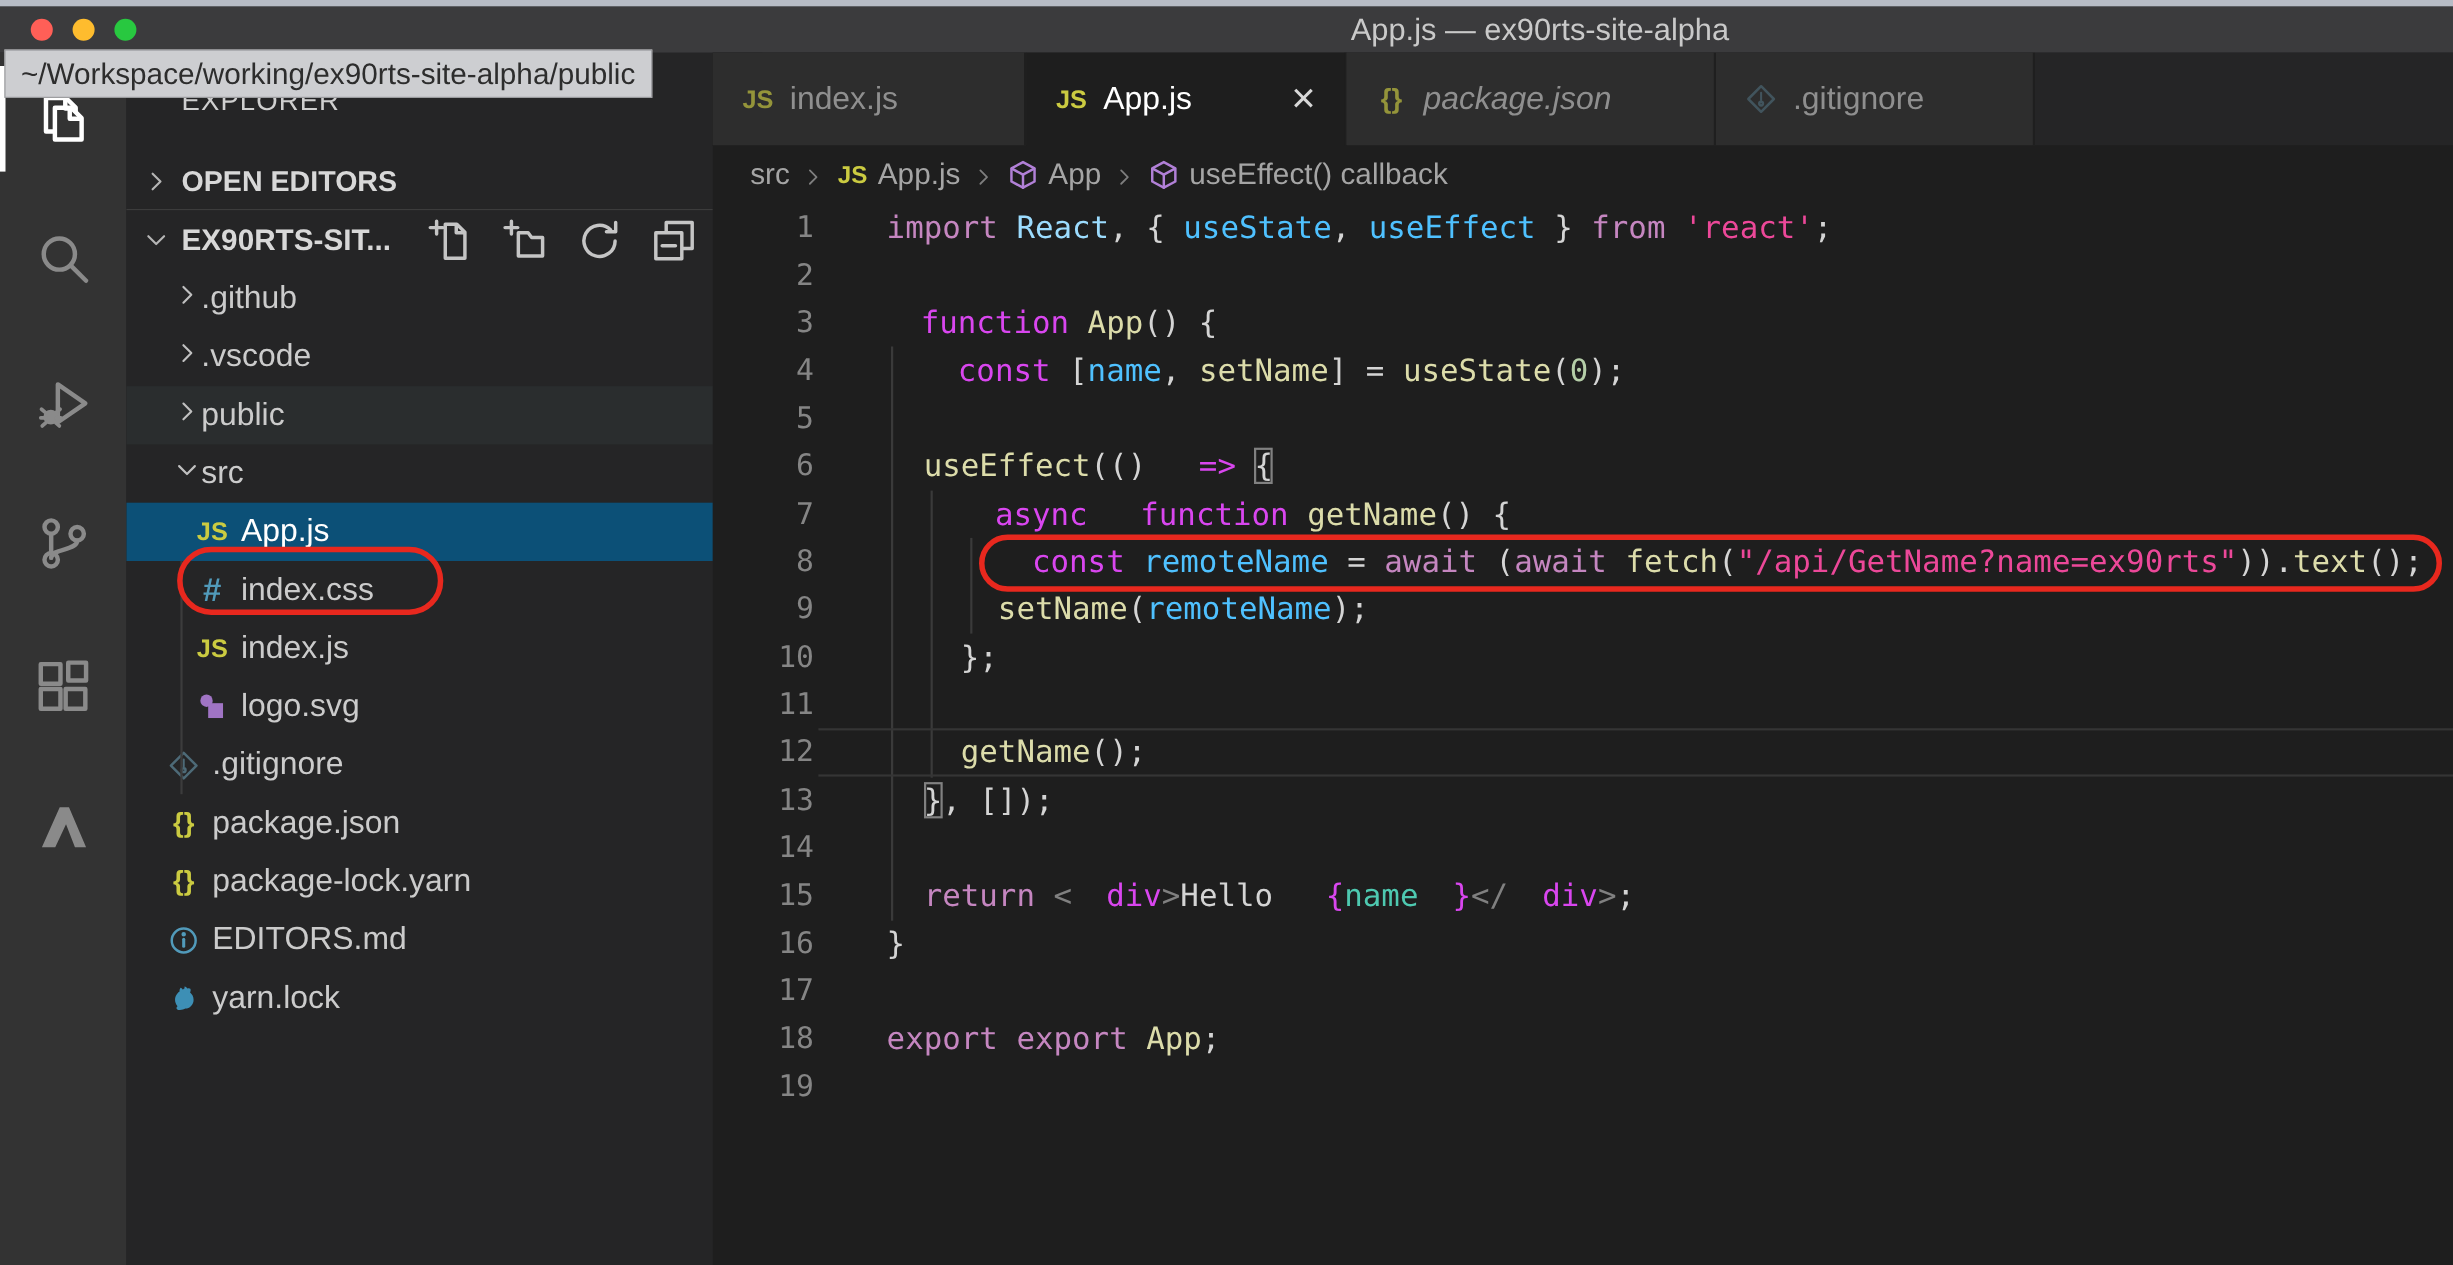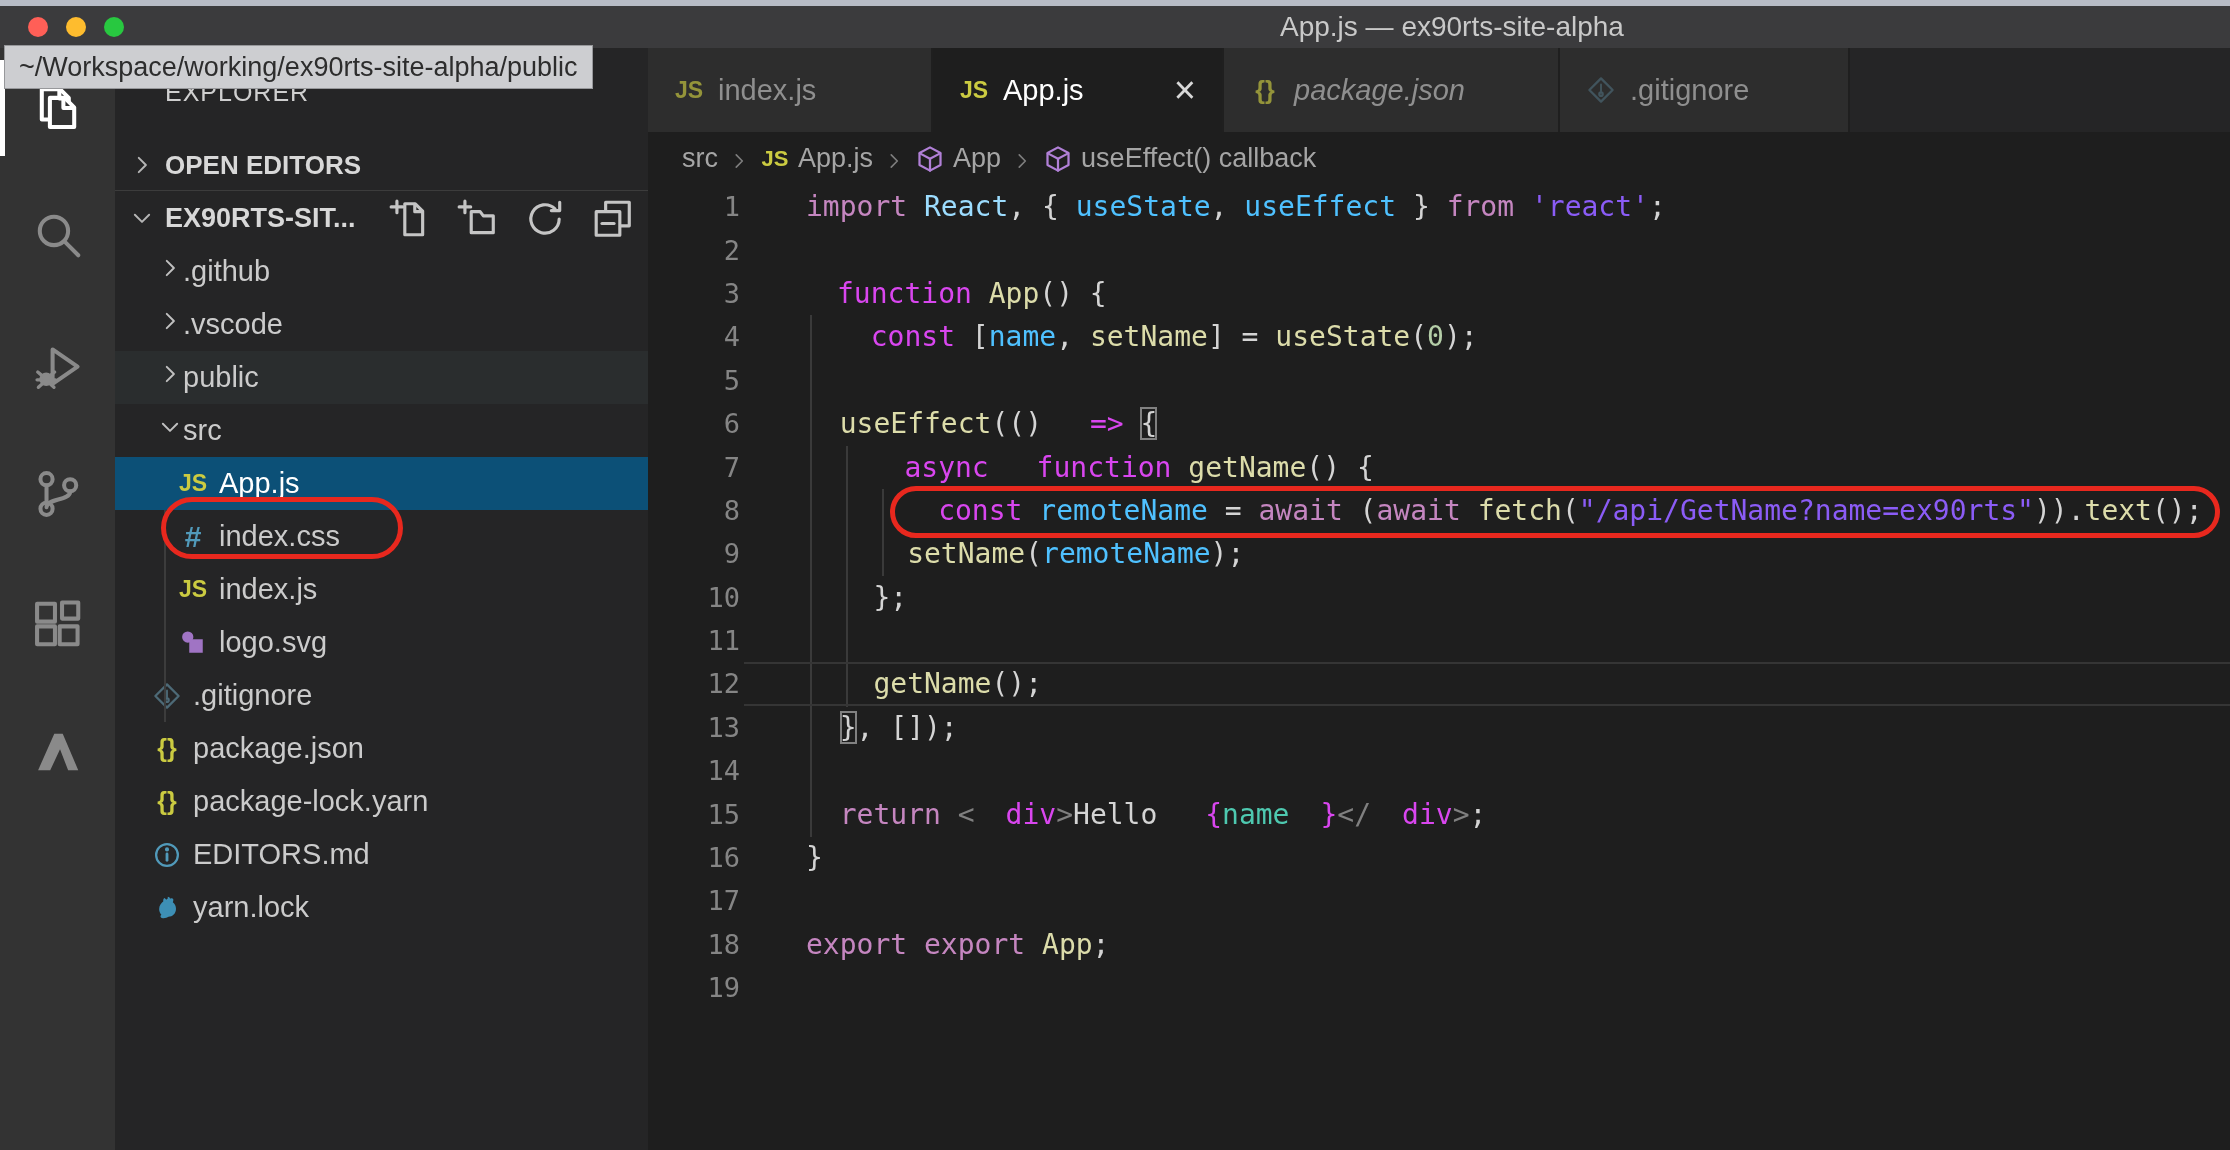--- a/index.html
+++ b/index.html
@@ -15,7 +15,7 @@
   .t-close{left:28px;background:#ff5f57;}
   .t-min{left:66px;background:#febc2e;}
   .t-zoom{left:104px;background:#28c840;}
-  .win-title{position:absolute;left:1280px;top:50%;transform:translateY(-50%);
+  .win-title{position:absolute;left:1228px;top:50%;transform:translateY(-50%);
              color:#c9c9c9;font-size:28px;white-space:nowrap;}
 
   

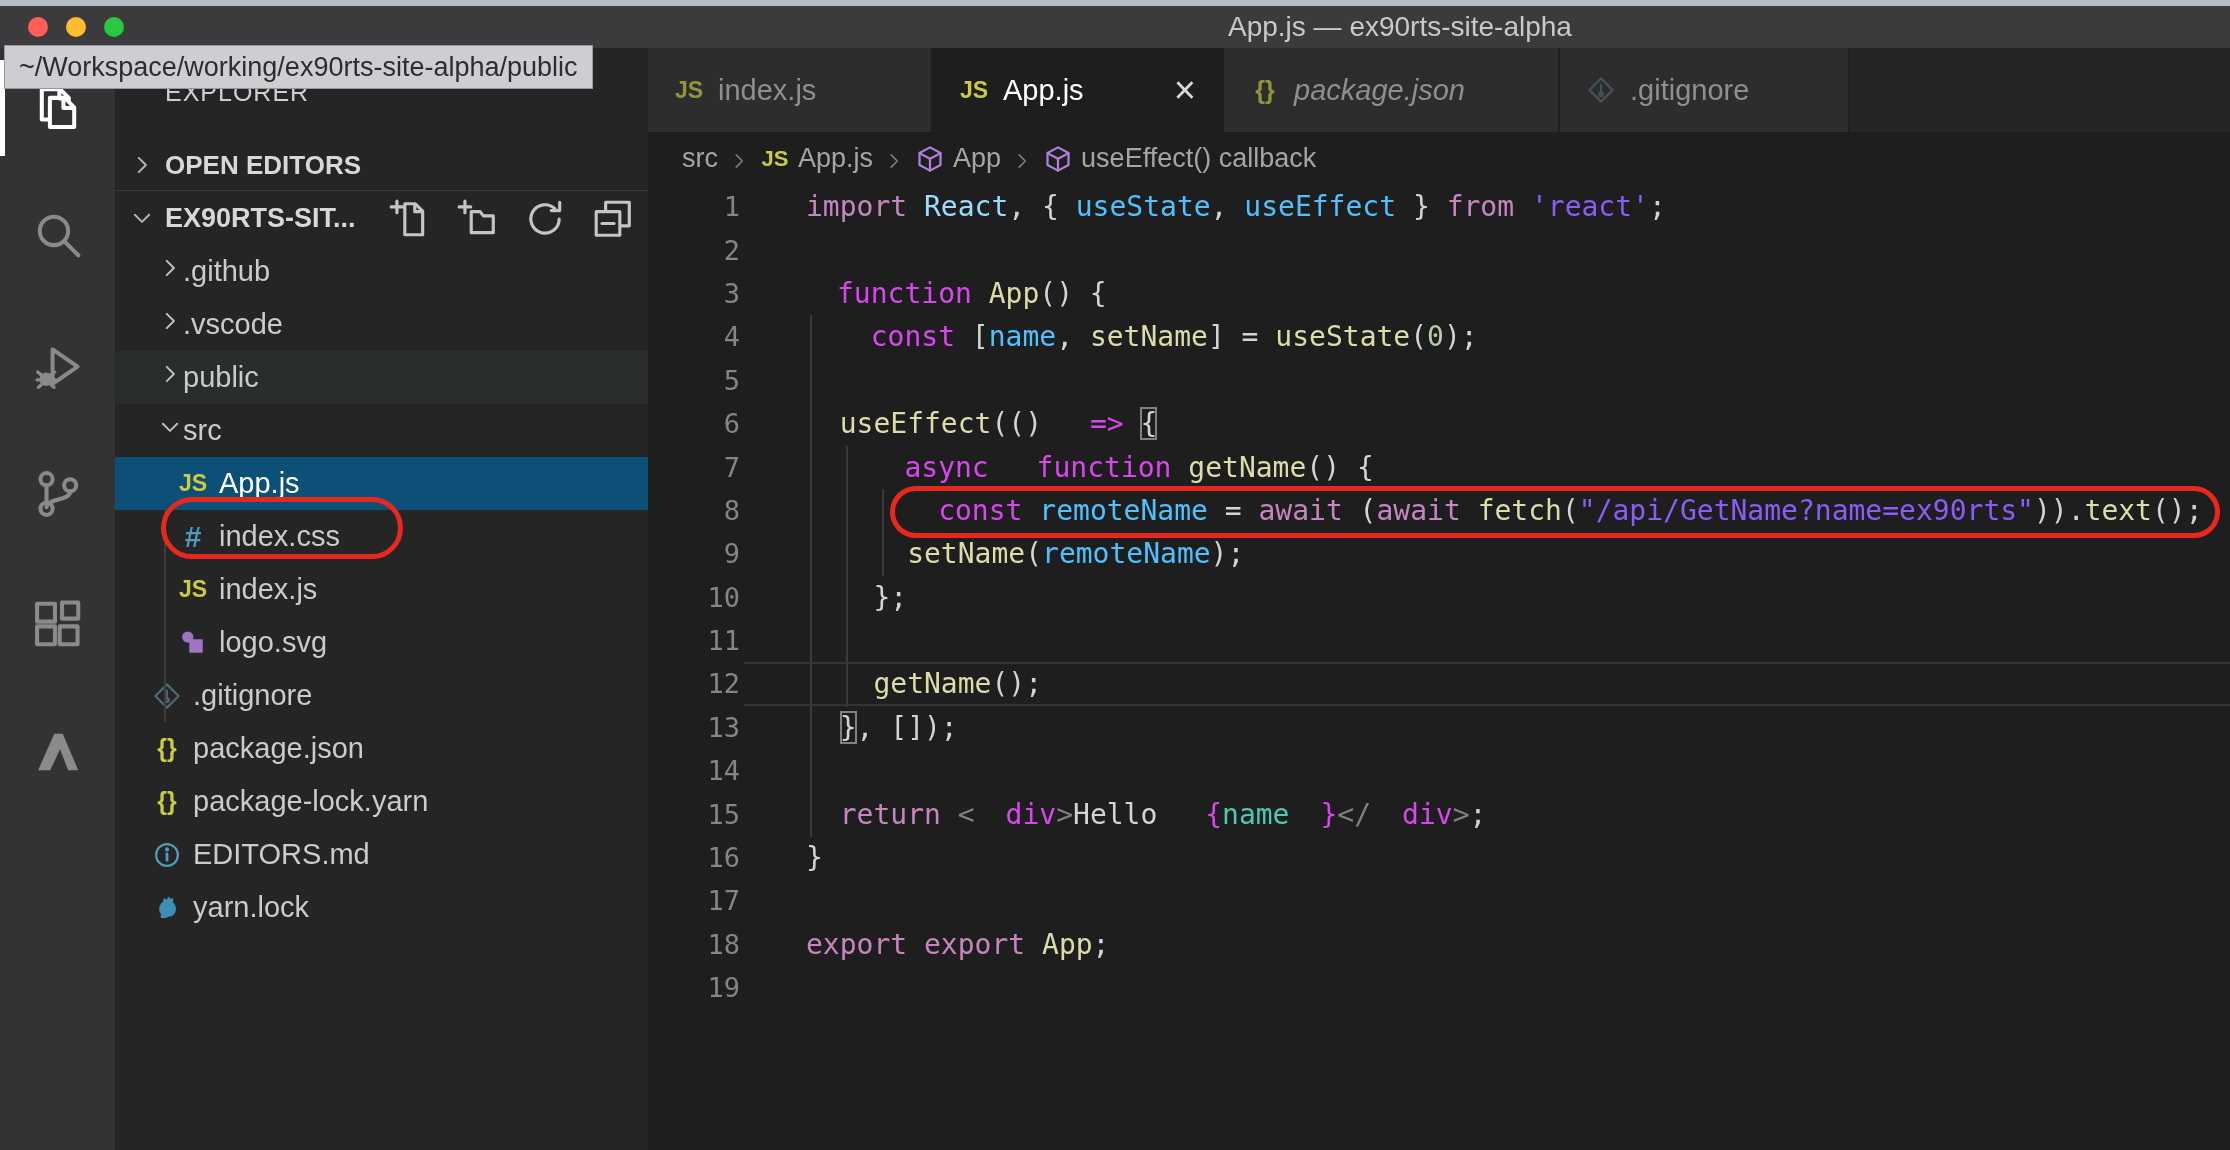--- a/index.html
+++ b/index.html
@@ -95,7 +95,7 @@
   .codeline{font-family:"DejaVu Sans Mono",monospace;font-size:28px;white-space:pre;
             padding-left:66px;color:#d4d4d4;}
   .tk-k{color:#C586C0;} .tk-d{color:#d946ef;margin-left:31px;} .tk-v{color:#9CDCFE;} .tk-c{color:#4FC1FF;}
-  .tk-f{color:#DCDCAA;} .tk-s{color:#8b5cf6;} .tk-n{color:#B5CEA8;} .tk-w{color:#D4D4D4;}
+  .tk-f{color:#DCDCAA;} .tk-s{color:#ec4899;} .tk-n{color:#B5CEA8;} .tk-w{color:#D4D4D4;}
   .tk-g{color:#808080;} .tk-t{color:#4EC9B0;}
   .tk-box{outline:2px solid #818181;outline-offset:-2px;}
 

